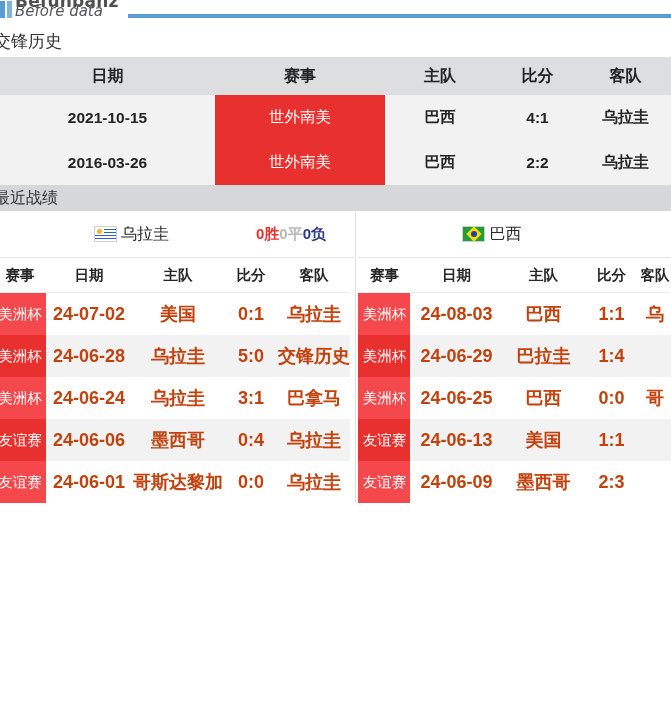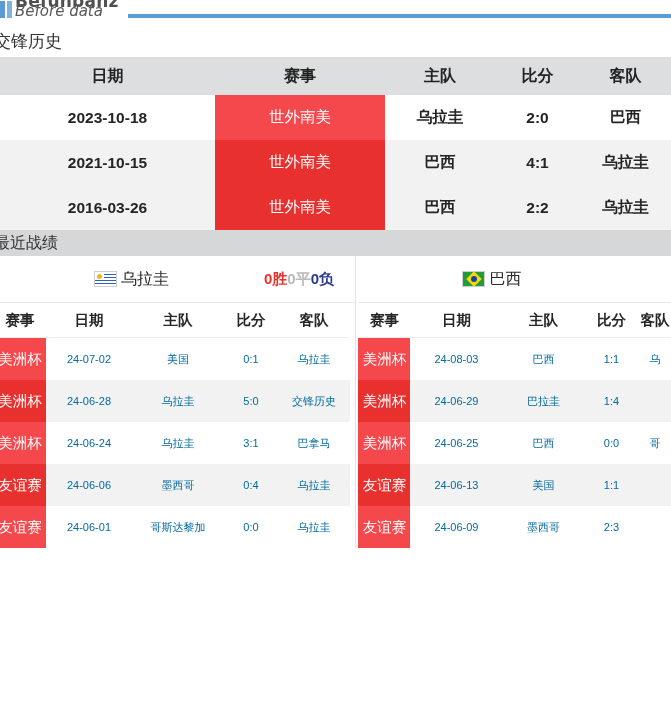--- a/index.html
+++ b/index.html
@@ -340,13 +340,6 @@
       </tr>
     </thead>
     <tbody>
-      <tr class="odd">
-        <td>2023-10-18</td>
-        <td class="comp">世外南美</td>
-        <td>乌拉圭</td>
-        <td>2:0</td>
-        <td>巴西</td>
-      </tr>
       <tr class="even">
         <td>2021-10-15</td>
         <td class="comp">世外南美</td>

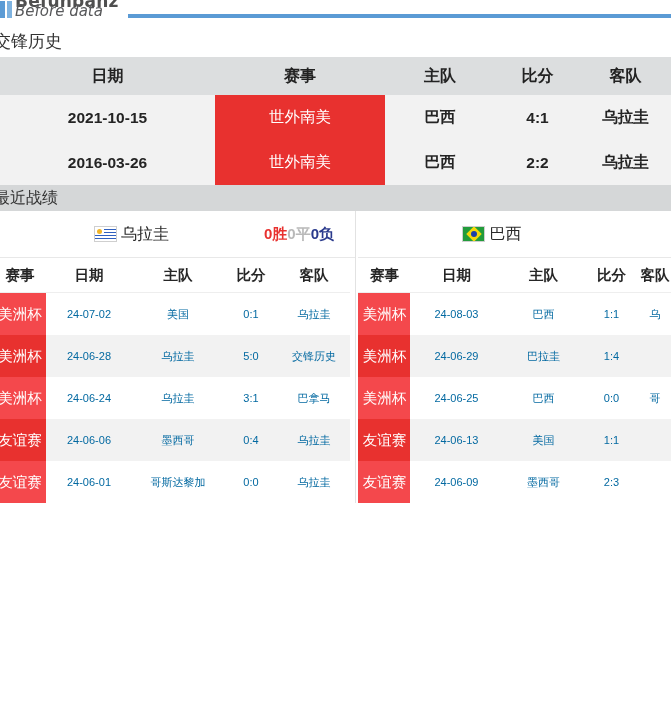--- a/index.html
+++ b/index.html
@@ -367,7 +367,7 @@
           <span class="flag flag-uy"></span>
           <span class="team-name">乌拉圭</span>
         </div>
-        <div class="record" style="left:264px;">
+        <div class="record" style="left:256px;">
           <span class="rec-w">0胜</span><span class="rec-d">0平</span><span class="rec-l">0负</span>
         </div>
       </div>

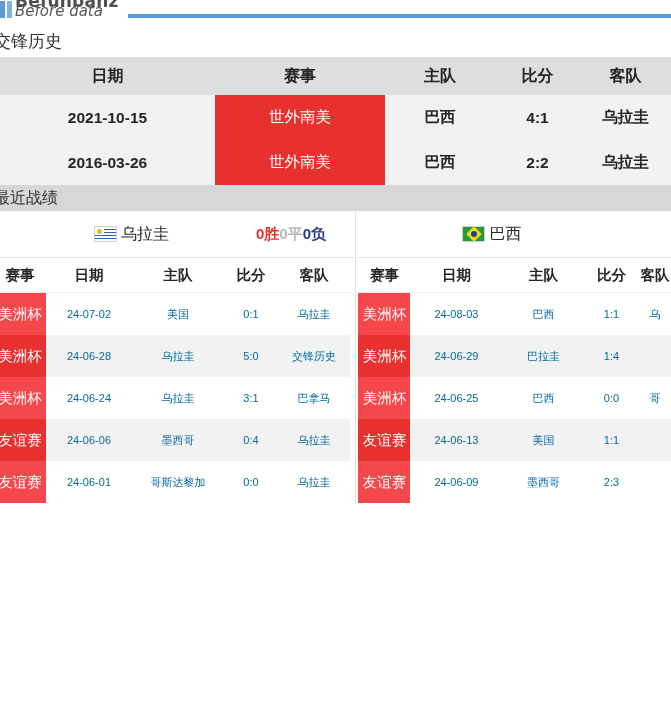--- a/index.html
+++ b/index.html
@@ -270,10 +270,10 @@
   }
   .rt td {
     height: 42px;
-    font-size: 11px;
+    font-size: 18px;
     text-align: center;
-    color: #0369a1;
-    font-weight: 400;
+    color: #c2410c;
+    font-weight: 700;
     padding: 0;
     white-space: nowrap;
   }

